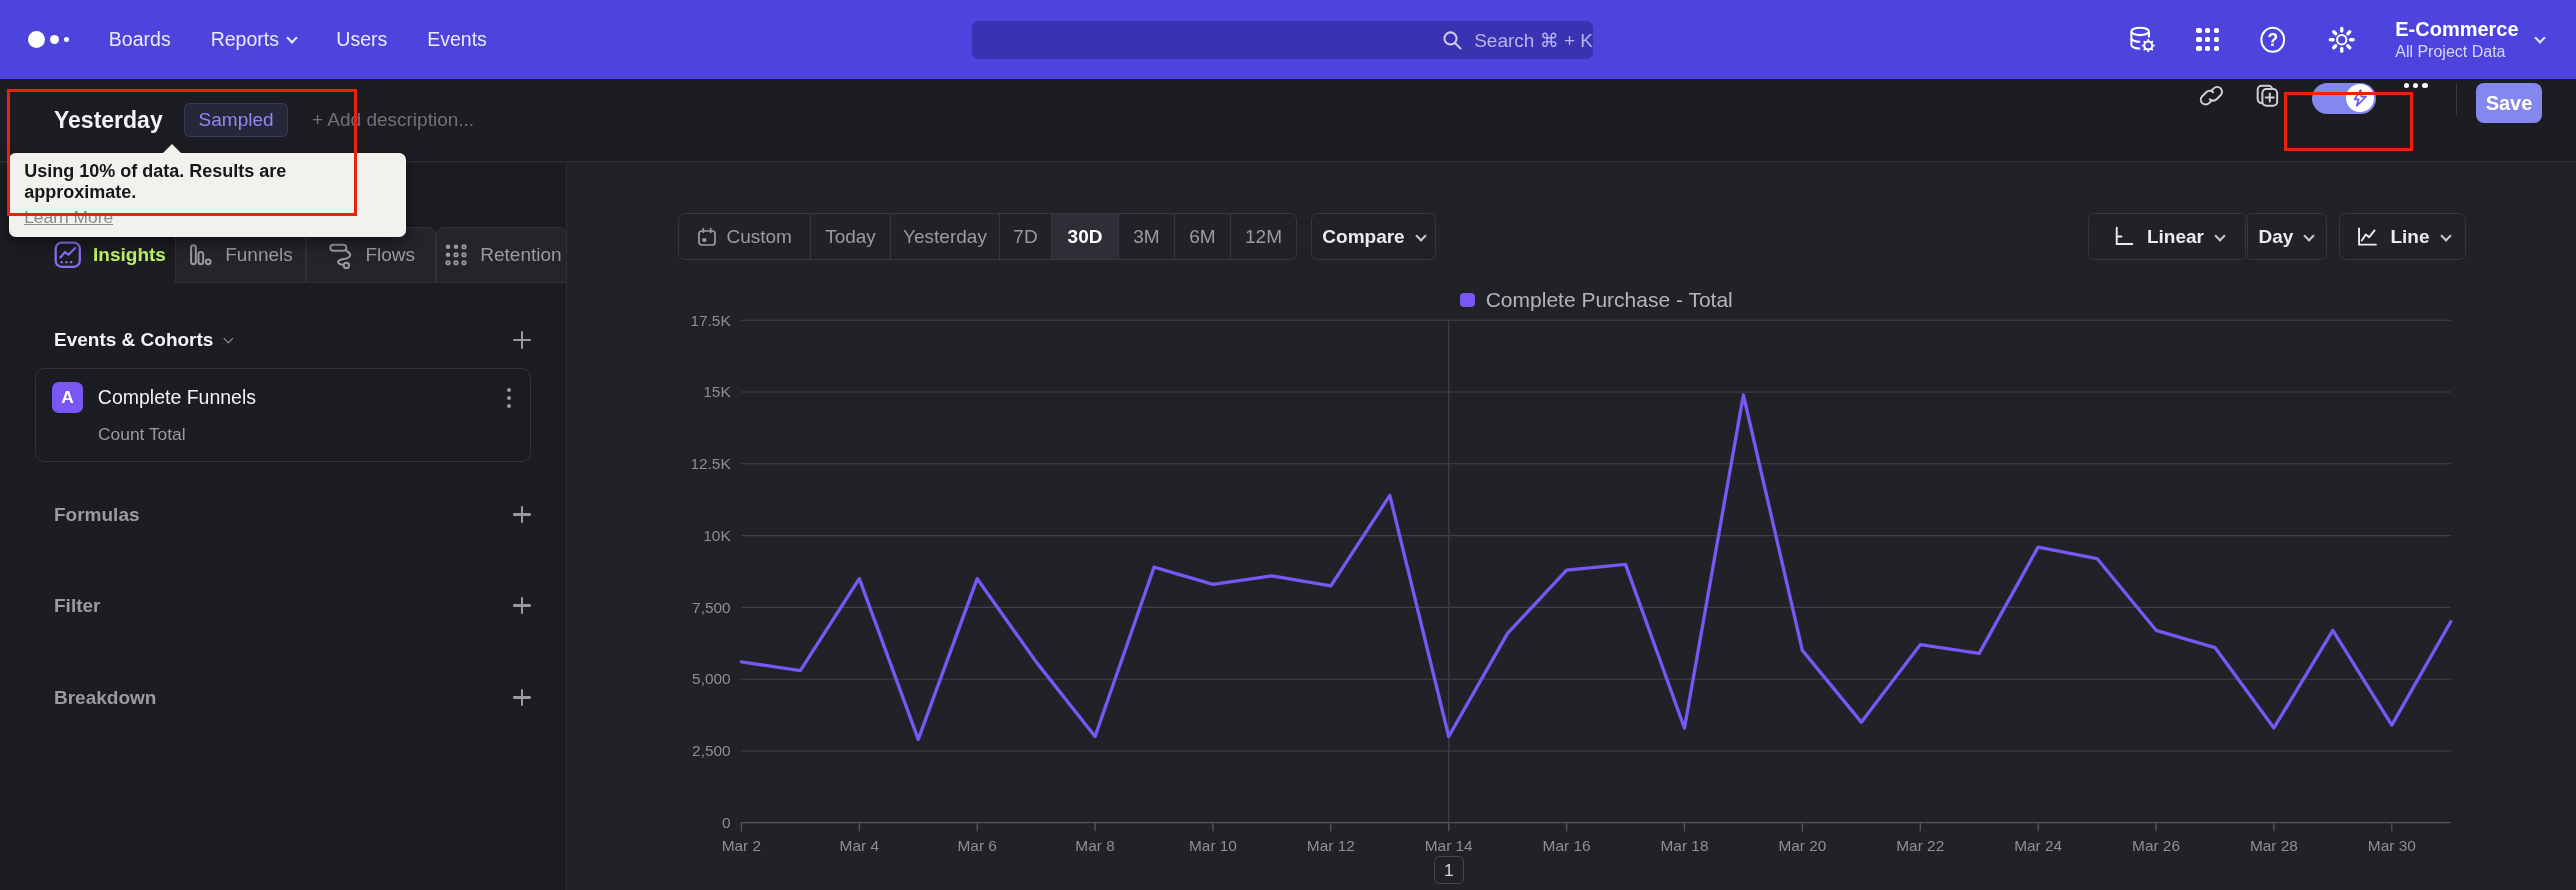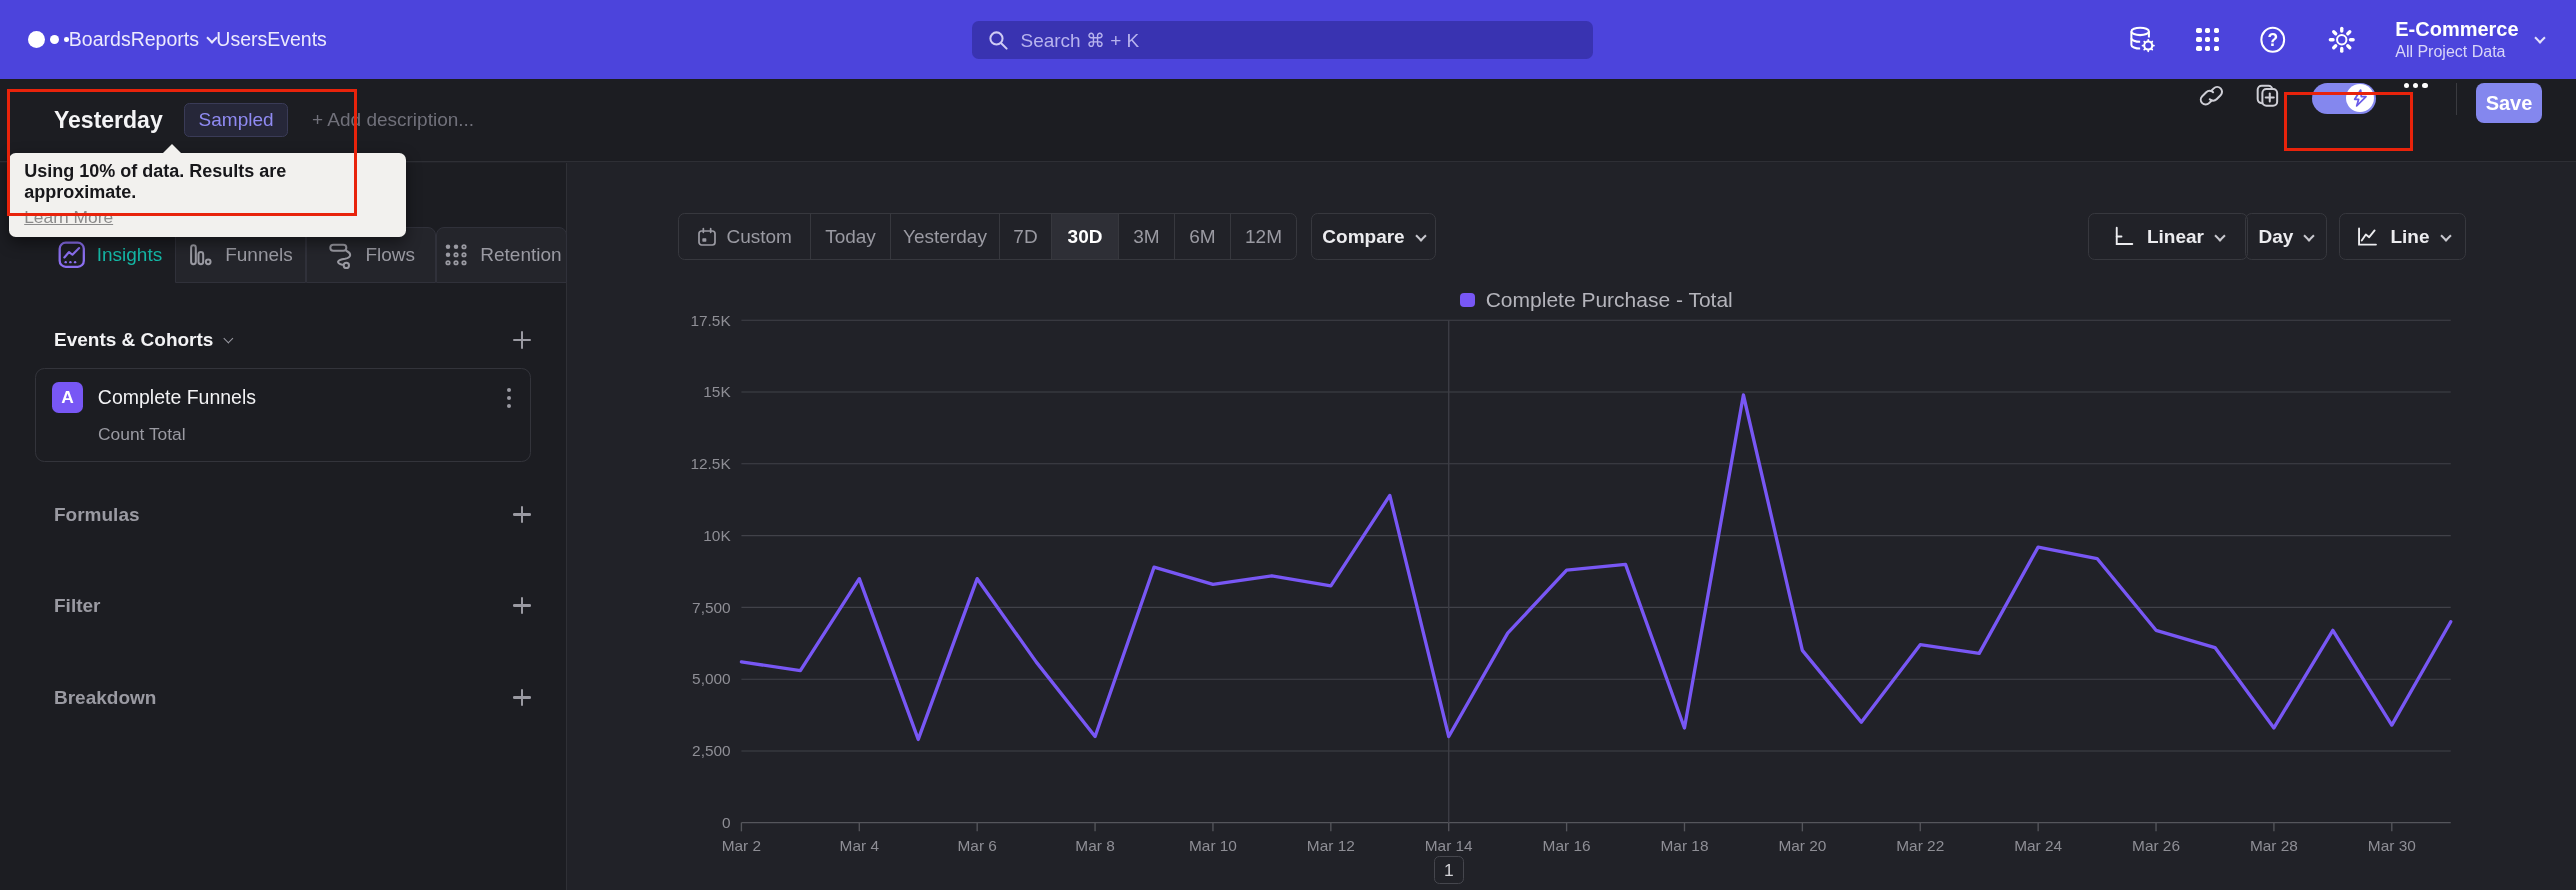--- a/index.html
+++ b/index.html
@@ -14,7 +14,7 @@
   .nav-logo .d1{ width:17.4px;height:17.4px;border-radius:50%;background:#fff;}
   .nav-logo .d2{ width:9.4px;height:9.4px;border-radius:50%;background:#fff;}
   .nav-logo .d3{ width:4.7px;height:4.7px;border-radius:50%;background:#fff;}
-  .nav-item { color:#eceafd; font-size:19.5px; display:flex; align-items:center; gap:9.4px; cursor:pointer; }
+  .nav-item { color:#eceafd; font-size:19.5px; margin-left:40px; display:flex; align-items:center; gap:9.4px; cursor:pointer; }
   .nav-item:first-of-type { margin-left:39px; }
   .chev { display:inline-block; width:8px; height:8px; border-right:2px solid currentColor;
           border-bottom:2px solid currentColor; transform:rotate(45deg); margin-top:-4px; }

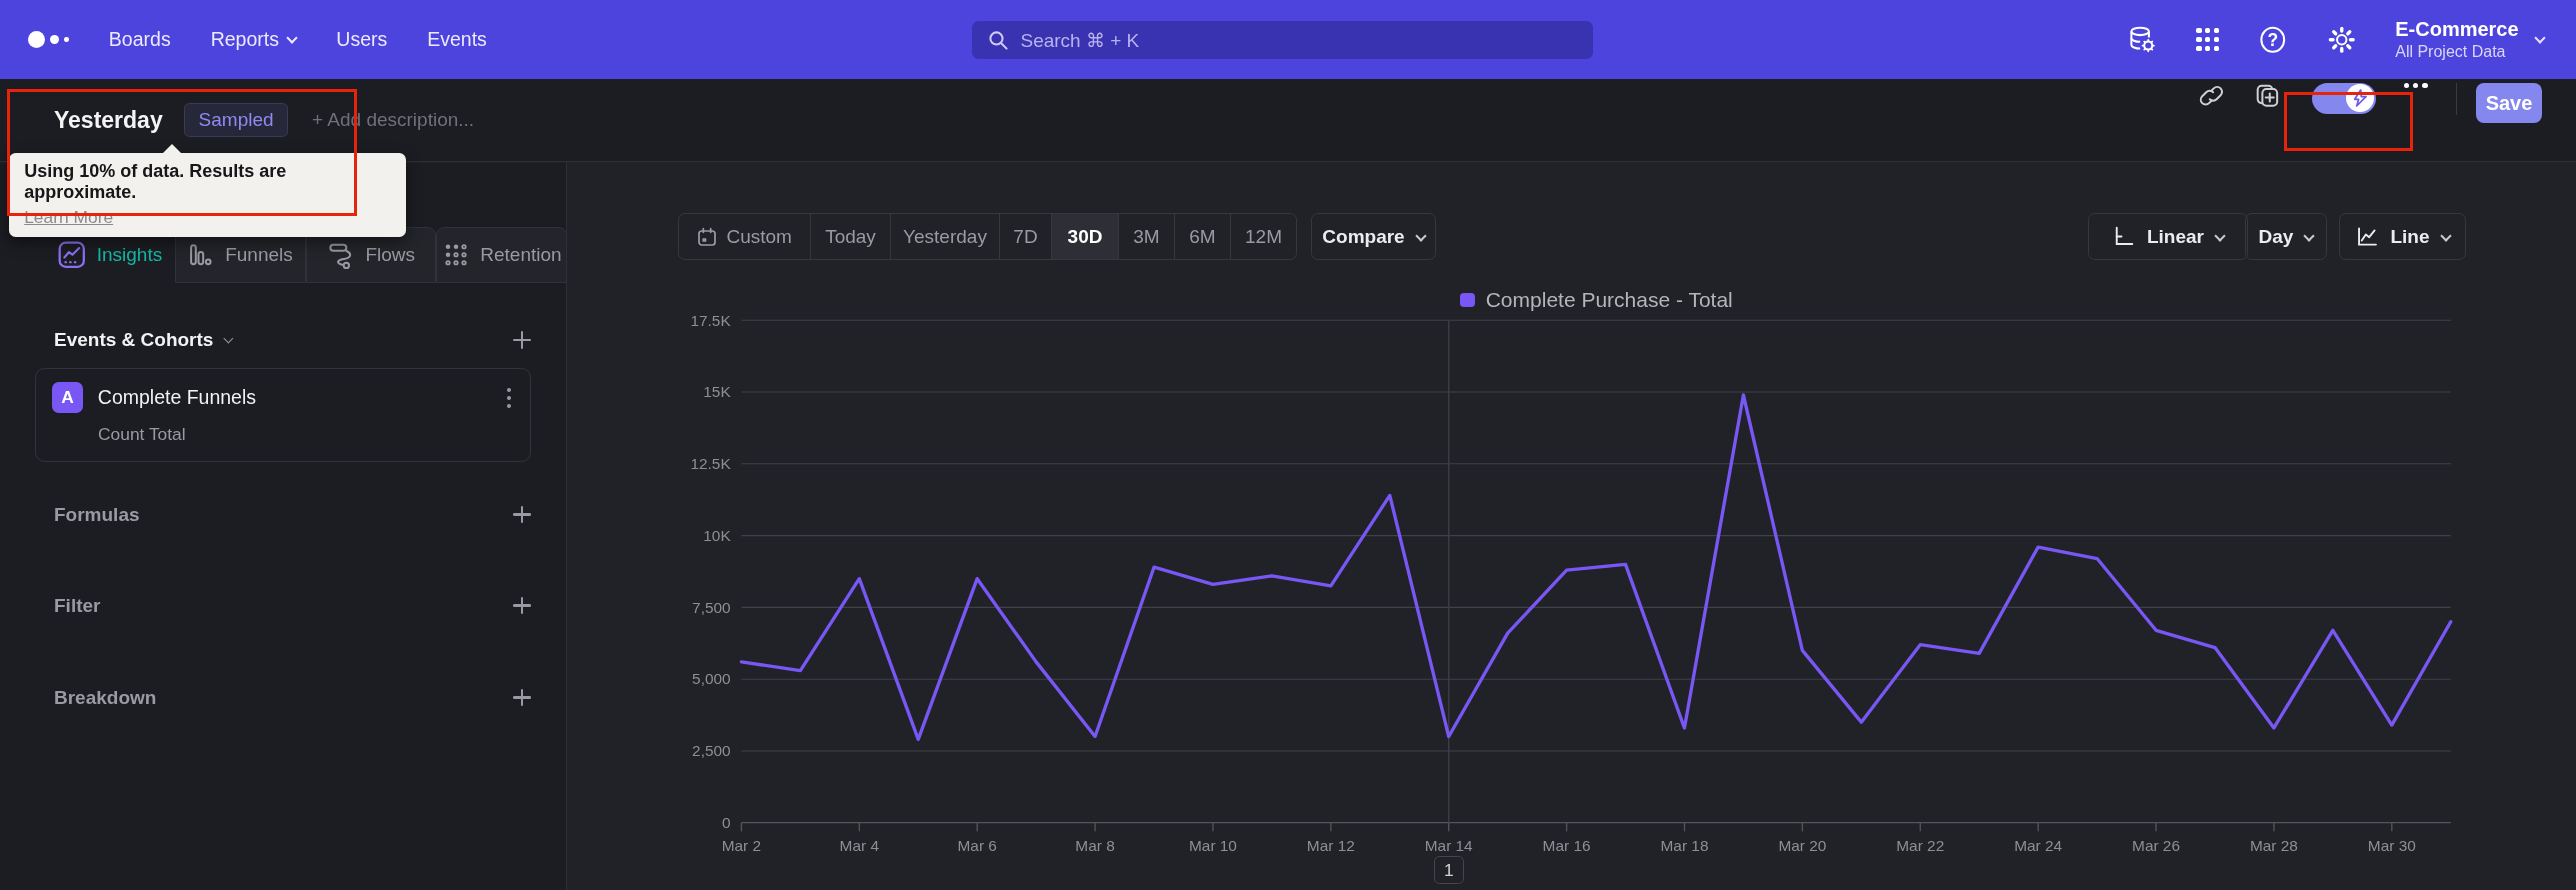--- a/index.html
+++ b/index.html
@@ -20,7 +20,7 @@
           border-bottom:2px solid currentColor; transform:rotate(45deg); margin-top:-4px; }
   .nav-search { position:absolute; left:972px; top:21px; width:621px; height:38px;
           background:rgba(10,6,70,0.28); border-radius:6.7px; display:flex; align-items:center;
-          padding-left:14.8px; gap:10.7px; cursor:text; }
+          padding-left:14.8px; gap:10.7px; cursor:text;justify-content:flex-end; }
   .nav-search .ph { color:#b7b3ee; font-size:19px; }
   .nav-right { position:absolute; right:0; top:0; height:79px; display:flex; align-items:center; }
   .nav-ic { color:#fff; margin-right:39px; cursor:pointer; display:flex; align-items:center; }

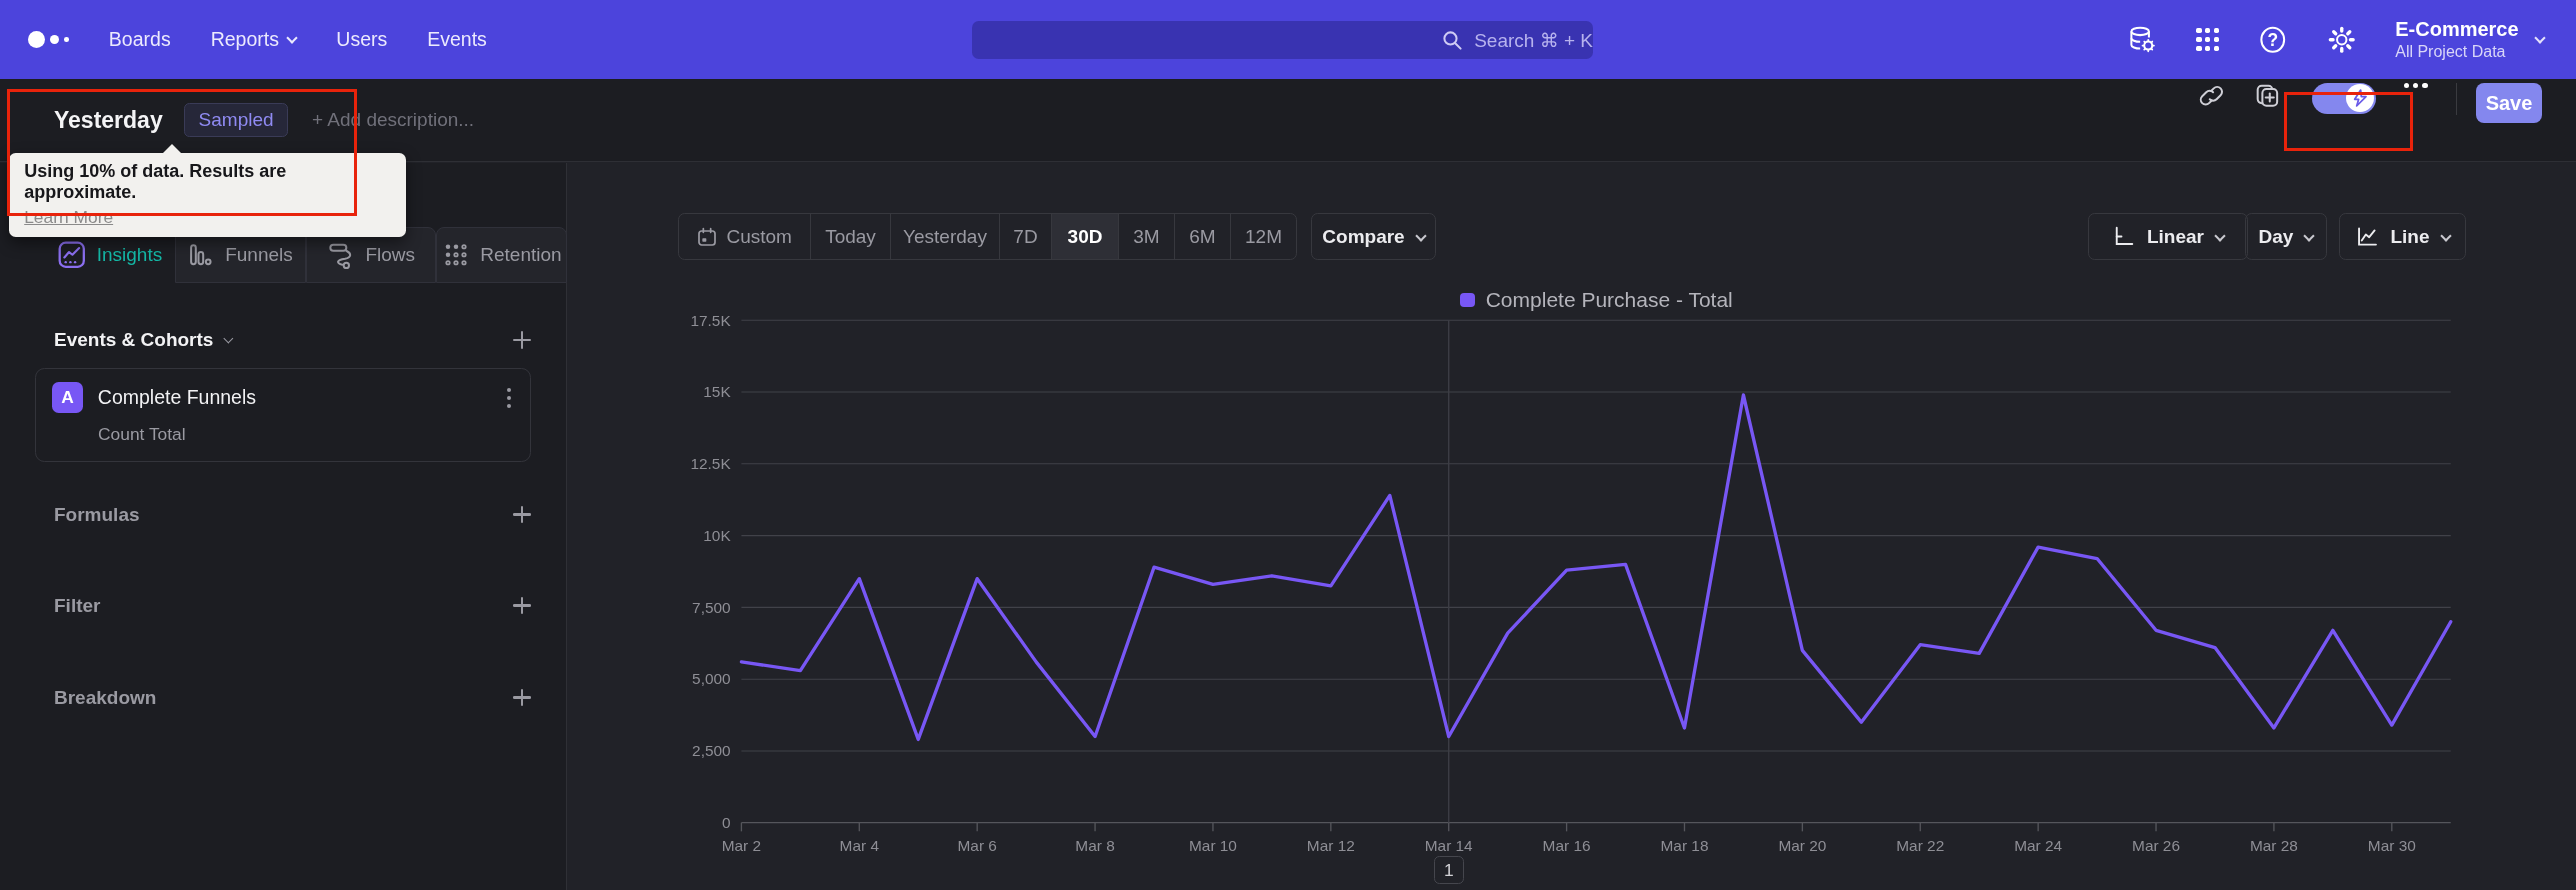--- a/index.html
+++ b/index.html
@@ -70,7 +70,7 @@
   .tab { width:142px; height:56px; display:flex; align-items:center; justify-content:center; gap:10.7px;
          background:#24252b; border:1.3px solid #30313a; border-radius:8px 8px 0 0; color:#9a9aa2;
          font-size:19px; cursor:pointer; }
-  .tab.active { background:#1c1d22; border-color:transparent; color:#14b8a6; font-weight:normal;margin-left:44px; }
+  .tab.active { background:#1c1d22; border-color:transparent; color:#bef264; font-weight:bold;margin-left:44px; }
   .side-row { position:absolute; left:0; width:567px; padding:0 35px 0 54px; display:flex;
               align-items:center; justify-content:space-between; cursor:pointer; }
   .side-row .lbl { font-size:19px; font-weight:bold; color:#9a9aa2; display:flex; align-items:center; gap:12px; }

